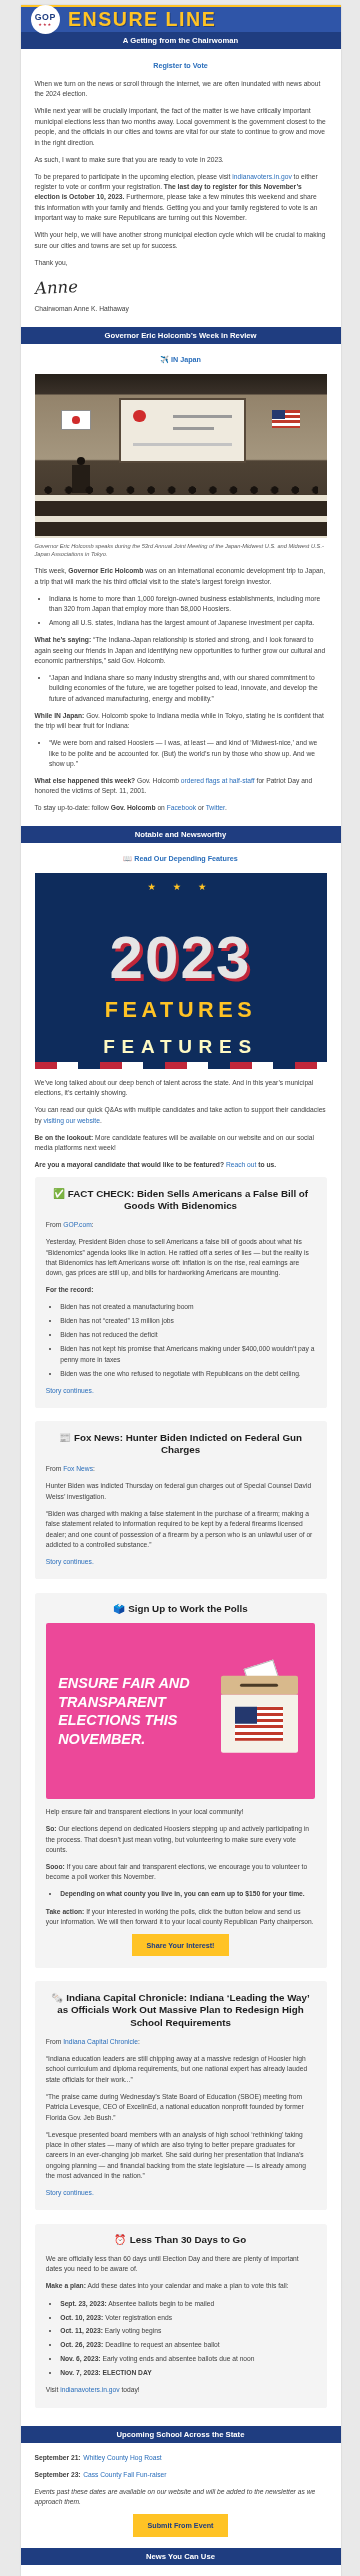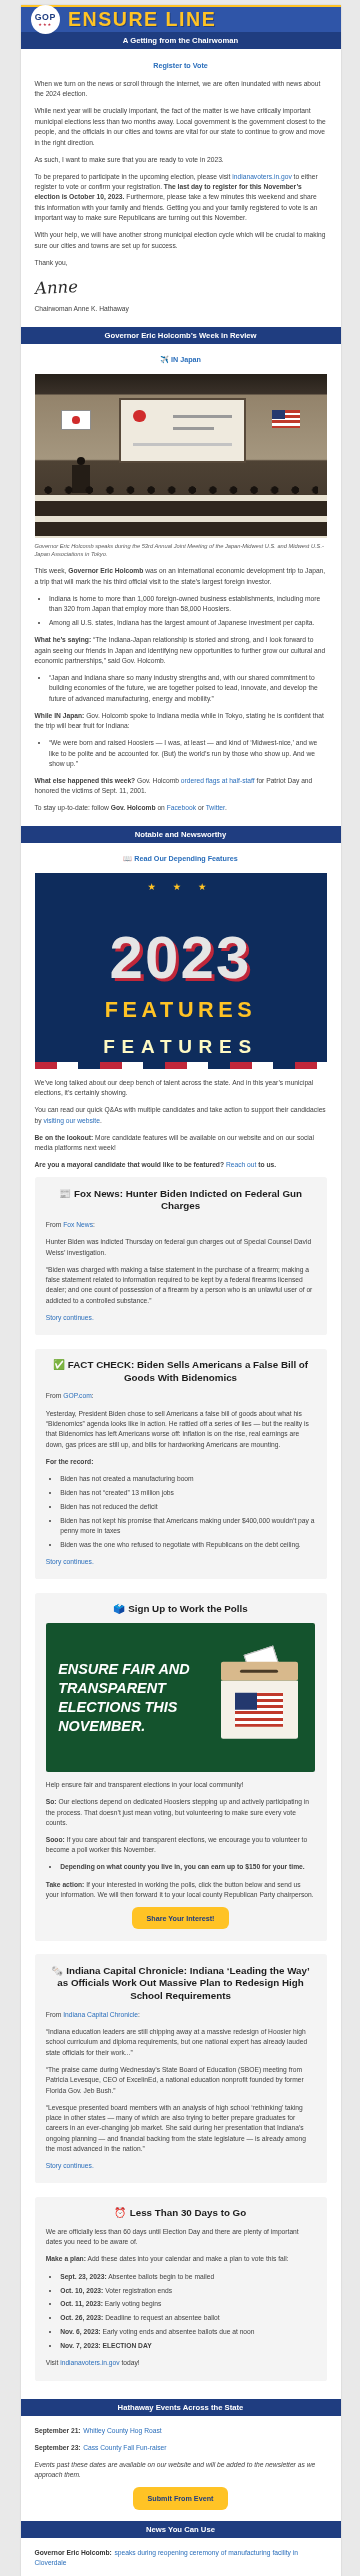--- a/index.html
+++ b/index.html
@@ -144,14 +144,6 @@
       <p><b>Are you a mayoral candidate that would like to be featured? </b><a class="link">Reach out</a><b> to us.</b></p>
 
       <div class="story-box">
-        <div class="story-headline">📰 Fox News: Hunter Biden Indicted on Federal Gun Charges</div>
-        <p><span>From </span><a class="link">Fox News</a><span>:</span></p>
-        <p>Hunter Biden was indicted Thursday on federal gun charges out of Special Counsel David Weiss’ investigation.</p>
-        <p>“Biden was charged with making a false statement in the purchase of a firearm; making a false statement related to information required to be kept by a federal firearms licensed dealer; and one count of possession of a firearm by a person who is an unlawful user of or addicted to a controlled substance.”</p>
-        <p><a class="link">Story continues.</a></p>
-      </div>
-
-      <div class="story-box">
         <div class="story-headline">✅ FACT CHECK: Biden Sells Americans a False Bill of Goods With Bidenomics</div>
         <p><span>From </span><a class="link">GOP.com</a><span>:</span></p>
         <p>Yesterday, President Biden chose to sell Americans a false bill of goods about what his “Bidenomics” agenda looks like in action. He rattled off a series of lies — but the reality is that Bidenomics has left Americans worse off: inflation is on the rise, real earnings are down, gas prices are still up, and bills for hardworking Americans are mounting.</p>
@@ -164,6 +156,14 @@
             <li>Biden has not kept his promise that Americans making under $400,000 wouldn’t pay a penny more in taxes</li>
             <li>Biden was the one who refused to negotiate with Republicans on the debt ceiling.</li>
           </ul>
+        <p><a class="link">Story continues.</a></p>
+      </div>
+
+      <div class="story-box">
+        <div class="story-headline">📰 Fox News: Hunter Biden Indicted on Federal Gun Charges</div>
+        <p><span>From </span><a class="link">Fox News</a><span>:</span></p>
+        <p>Hunter Biden was indicted Thursday on federal gun charges out of Special Counsel David Weiss’ investigation.</p>
+        <p>“Biden was charged with making a false statement in the purchase of a firearm; making a false statement related to information required to be kept by a federal firearms licensed dealer; and one count of possession of a firearm by a person who is an unlawful user of or addicted to a controlled substance.”</p>
         <p><a class="link">Story continues.</a></p>
       </div>
 

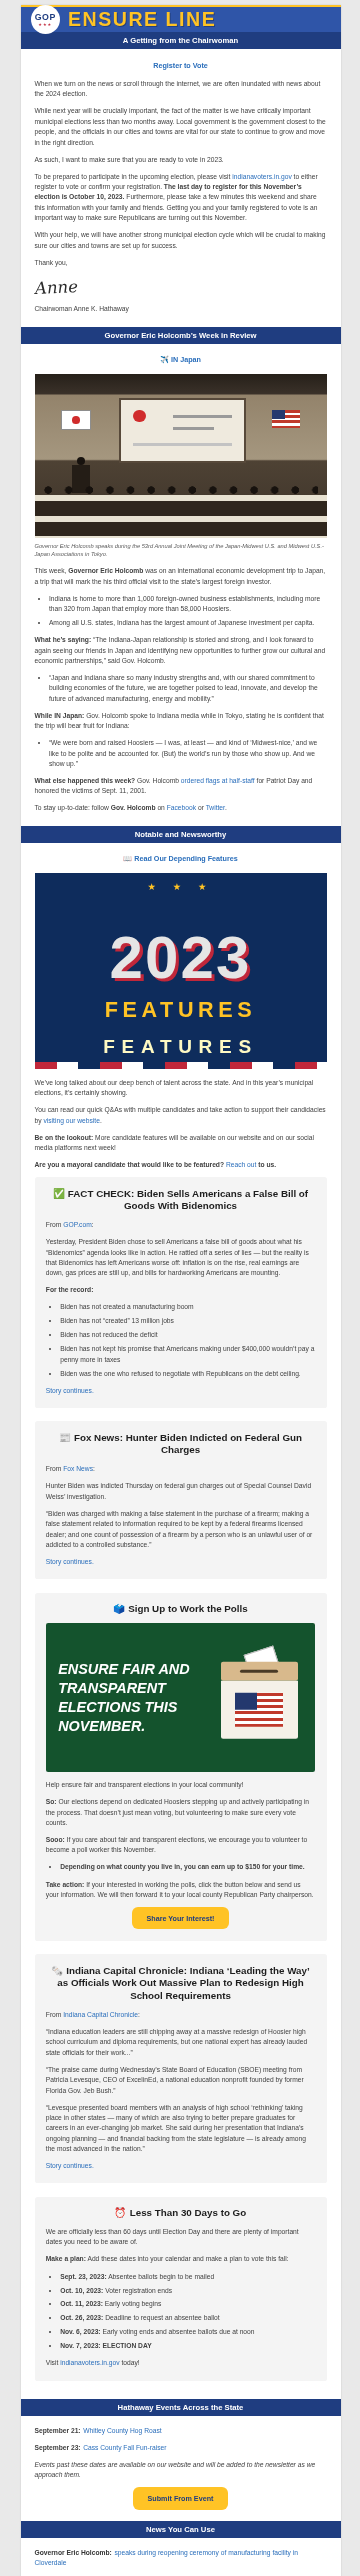--- a/index.html
+++ b/index.html
@@ -56,7 +56,7 @@
   .cand-stripes{position:absolute;bottom:0;left:0;right:0;height:6.2px;
                 background:repeating-linear-gradient(90deg,#c1273a 0 21.6px,#ffffff 21.6px 43px,#0e2c5c 43px 65px);}
   
-  .polls-gfx{position:relative;height:149px;background:#14532d;margin:1px 0 8.2px;border-radius:2.1px;overflow:hidden;}
+  .polls-gfx{position:relative;height:176px;background:#ec4899;margin:1px 0 8.2px;border-radius:2.1px;overflow:hidden;}
   .polls-gfx-text{position:absolute;left:12.4px;top:50%;transform:translateY(-50%);width:52%;color:#fff;font-weight:bold;font-style:italic;font-size:14.4px;line-height:1.3;}
   .ballot-box{position:absolute;right:17.5px;top:52%;transform:translateY(-50%);width:77px;}
   .bb-paper{position:absolute;left:25px;top:-12.4px;width:29px;height:18.5px;background:#fff;border:0.5px solid #b5b5b5;transform:rotate(-18deg);}

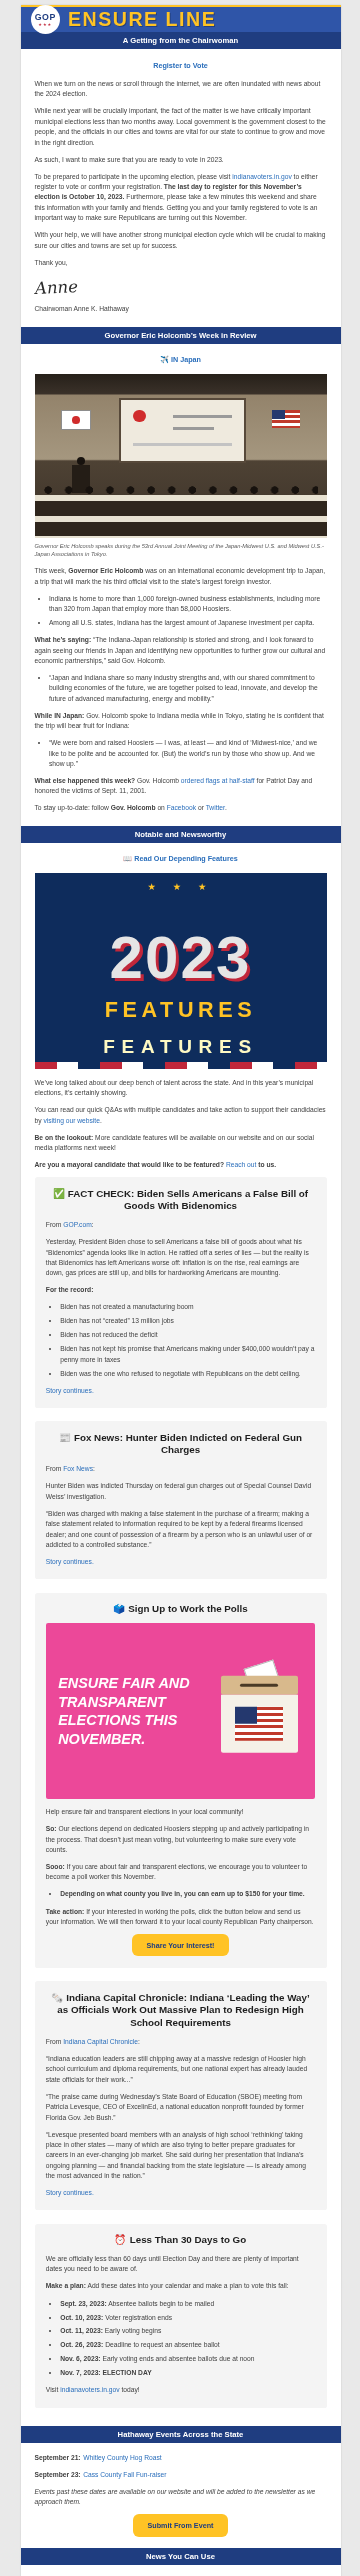--- a/index.html
+++ b/index.html
@@ -22,7 +22,7 @@
   .caption{font-size:5.7px;font-style:italic;color:#5a5a5a;margin:4.1px 0 8.2px;line-height:1.45;}
   .story-box{background:#f4f4f4;border-radius:2.6px;padding:10.3px 11.3px 5.2px;margin:2.1px 0 13.4px;}
   .story-headline{text-align:center;font-weight:bold;font-size:9.8px;color:#1e1e1e;margin:0 0 7.2px;line-height:1.3;}
-  .gold-btn{display:block;width:max-content;margin:5.2px auto 6.2px;background:#ffc325;color:#1f3d80;font-weight:bold;padding:5.7px 14.4px;border-radius:6px;text-decoration:none;font-size:7.2px;}
+  .gold-btn{display:block;width:max-content;margin:5.2px auto 6.2px;background:#ffc325;color:#1f3d80;font-weight:bold;padding:5.7px 14.4px;border-radius:0;text-decoration:none;font-size:7.2px;}
   .event-line b,.news-name{margin-right:2.6px;}
   .news-item{margin:0 0 6.2px;}
   .news-name{font-weight:bold;color:#333;}

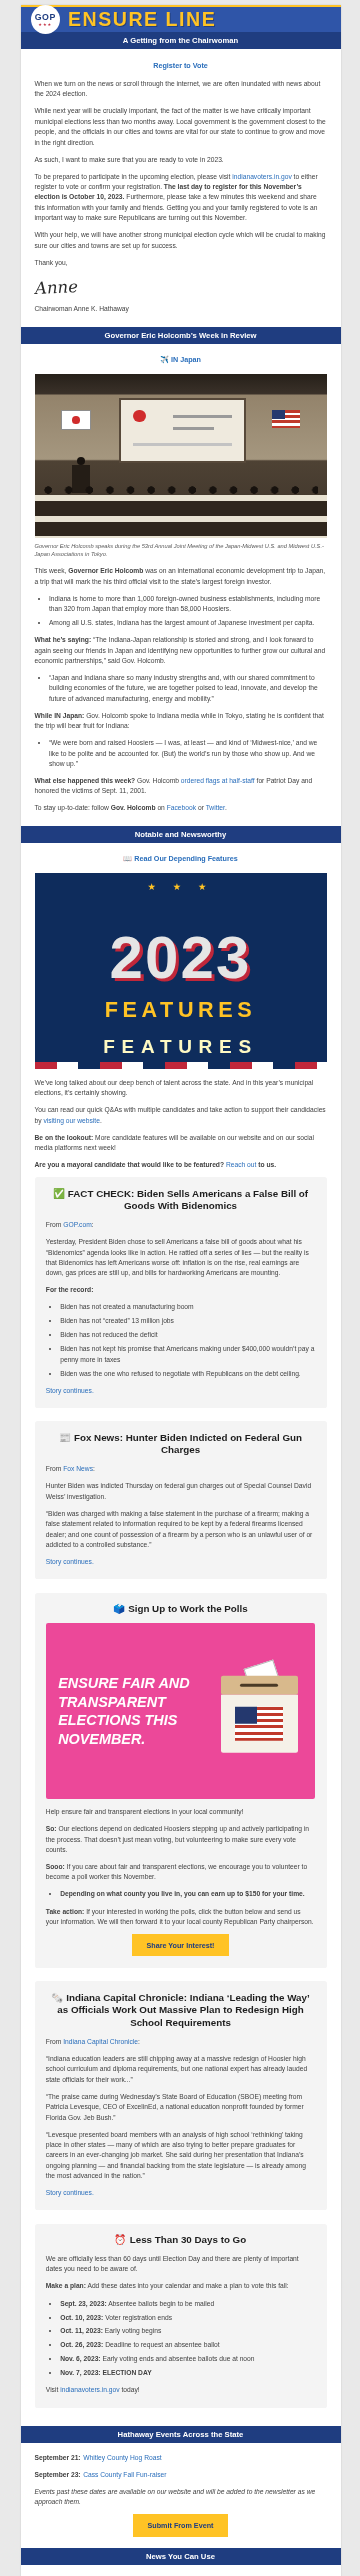--- a/index.html
+++ b/index.html
@@ -217,7 +217,7 @@
       </div>
     </div>
 
-    <div class="banner">Hathaway Events Across the State</div>
+    <div class="banner">Upcoming School Across the State</div>
     <div class="content">
       <div>
 

